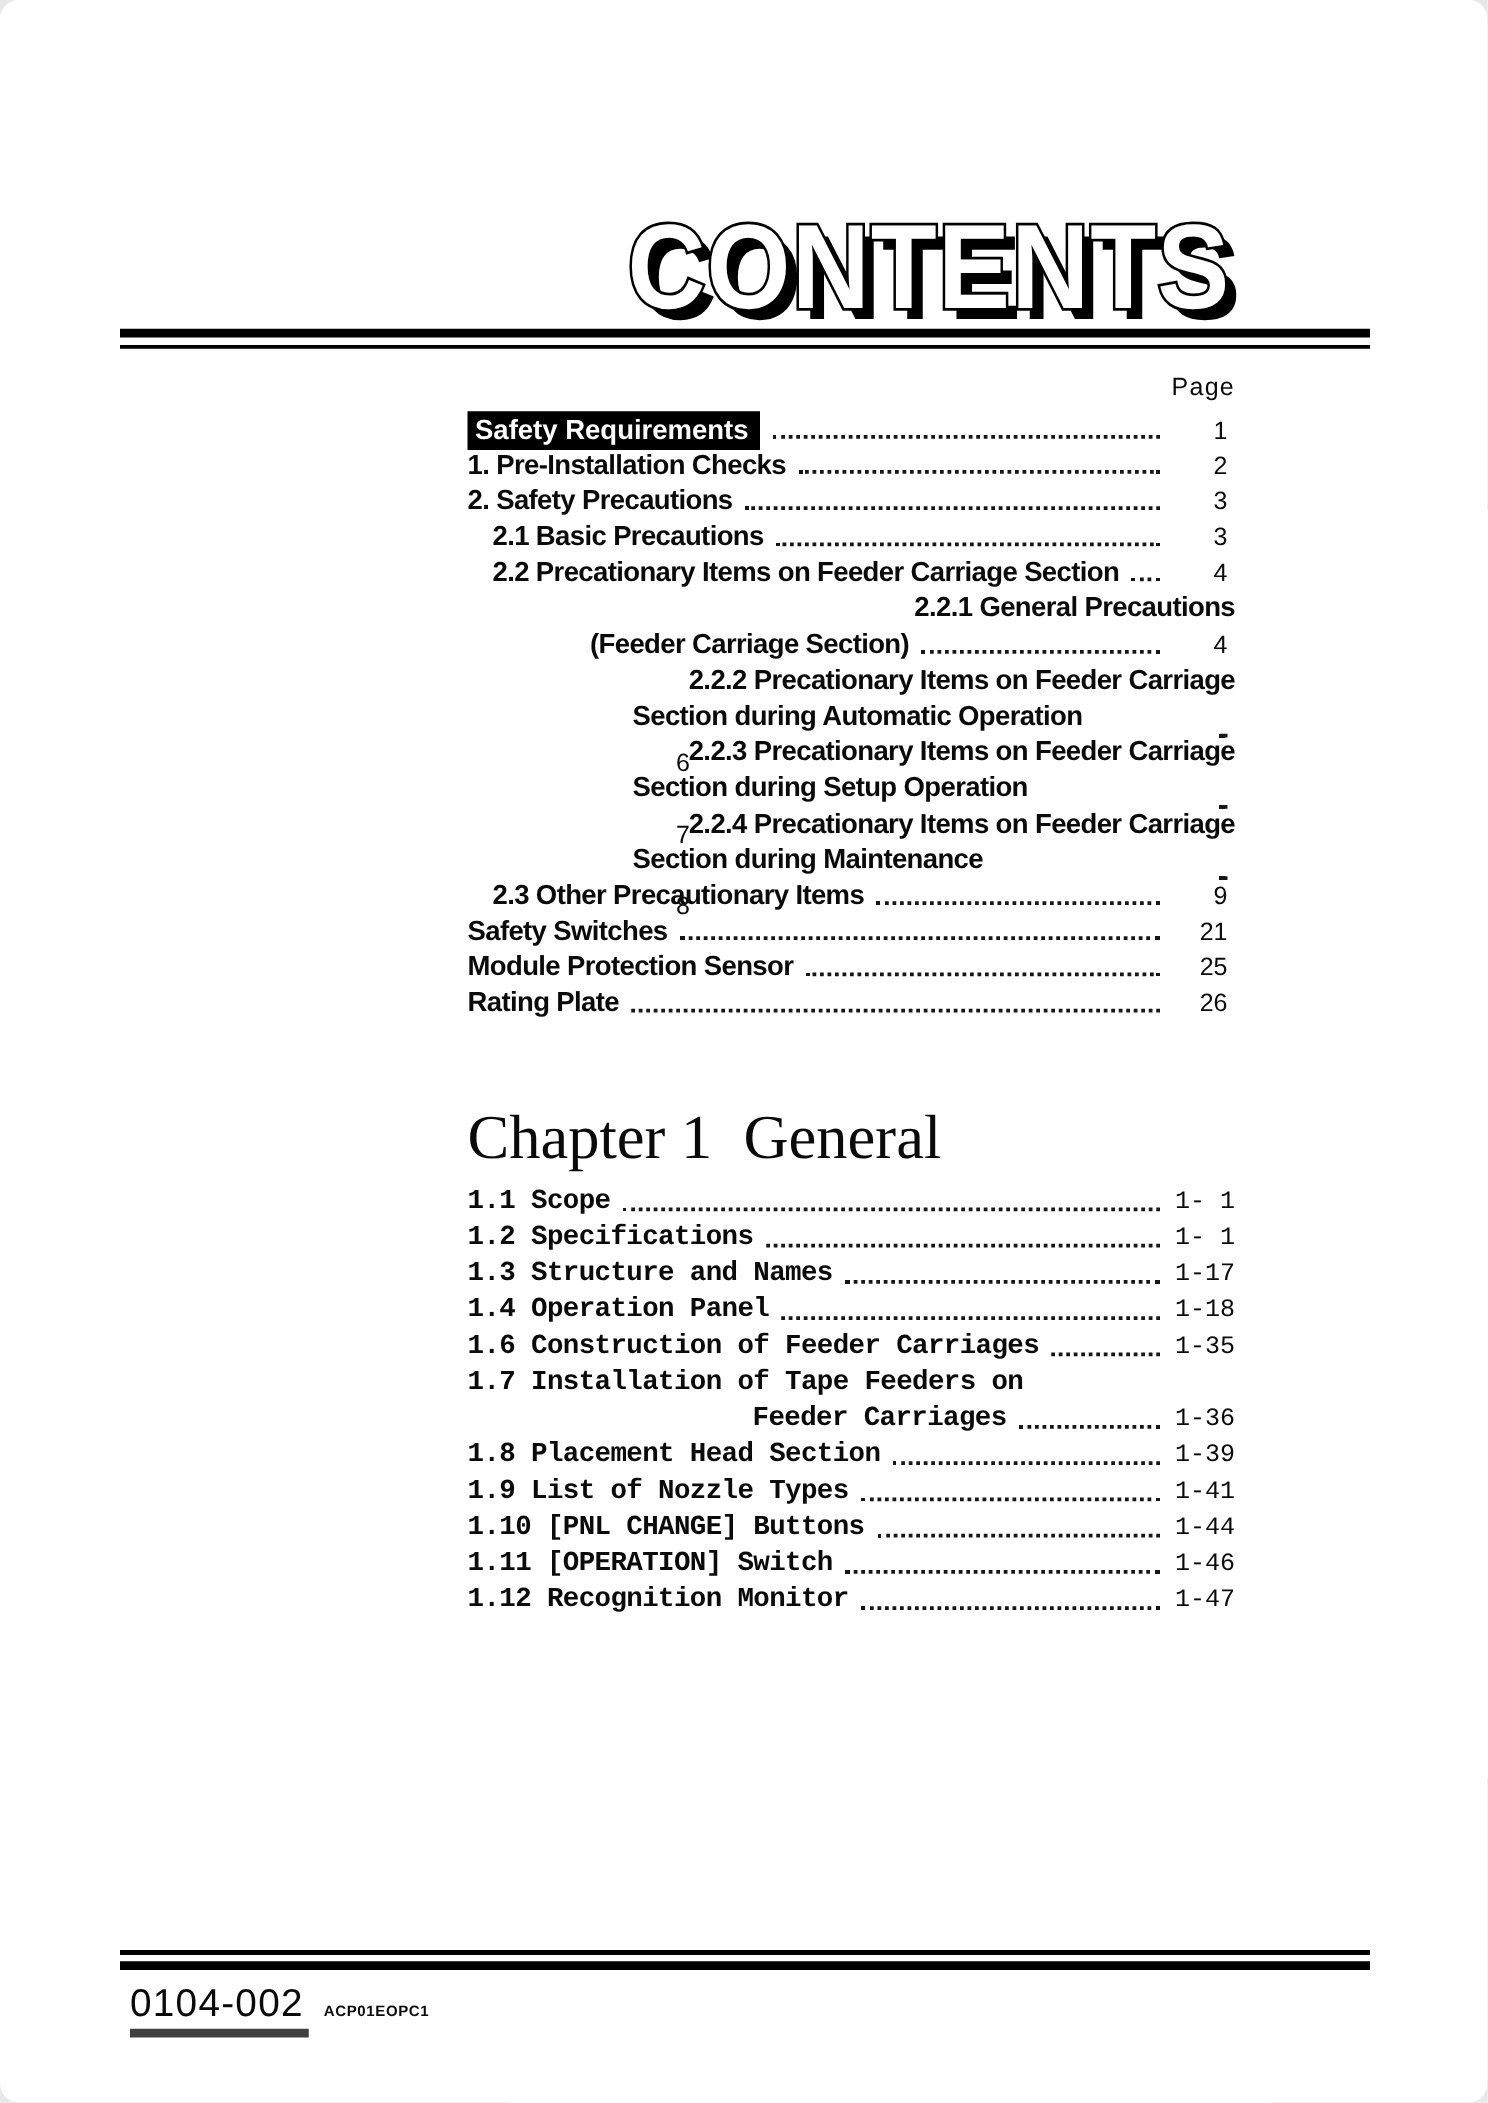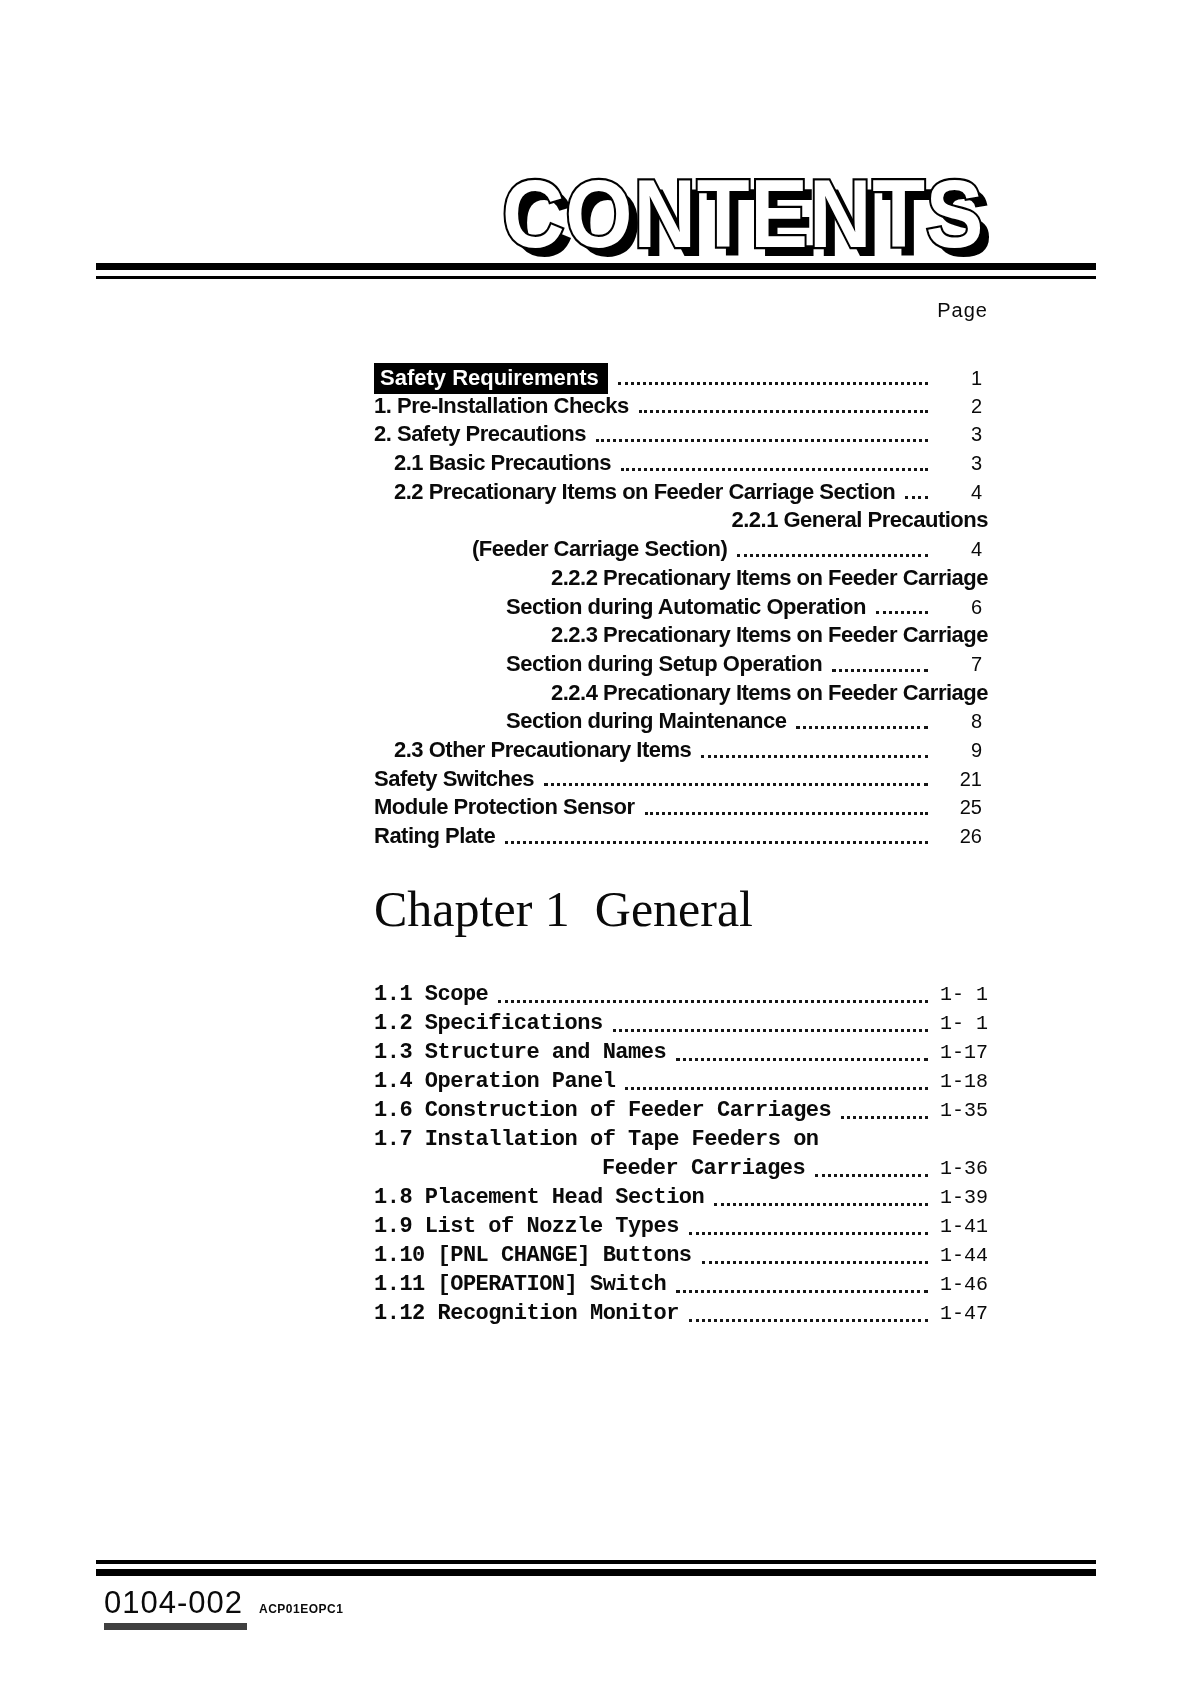--- a/index.html
+++ b/index.html
@@ -6,7 +6,7 @@
   .page {
     position:relative; width:1190px; height:1682px;
     margin:0 auto; background:#ffffff; overflow:hidden;
-    font-family:"Liberation Sans", sans-serif; color:#0a0a0a;
+    font-family:"Liberation Sans", sans-serif; color:#0a0a0a;border-radius:15px;
   }
 
   

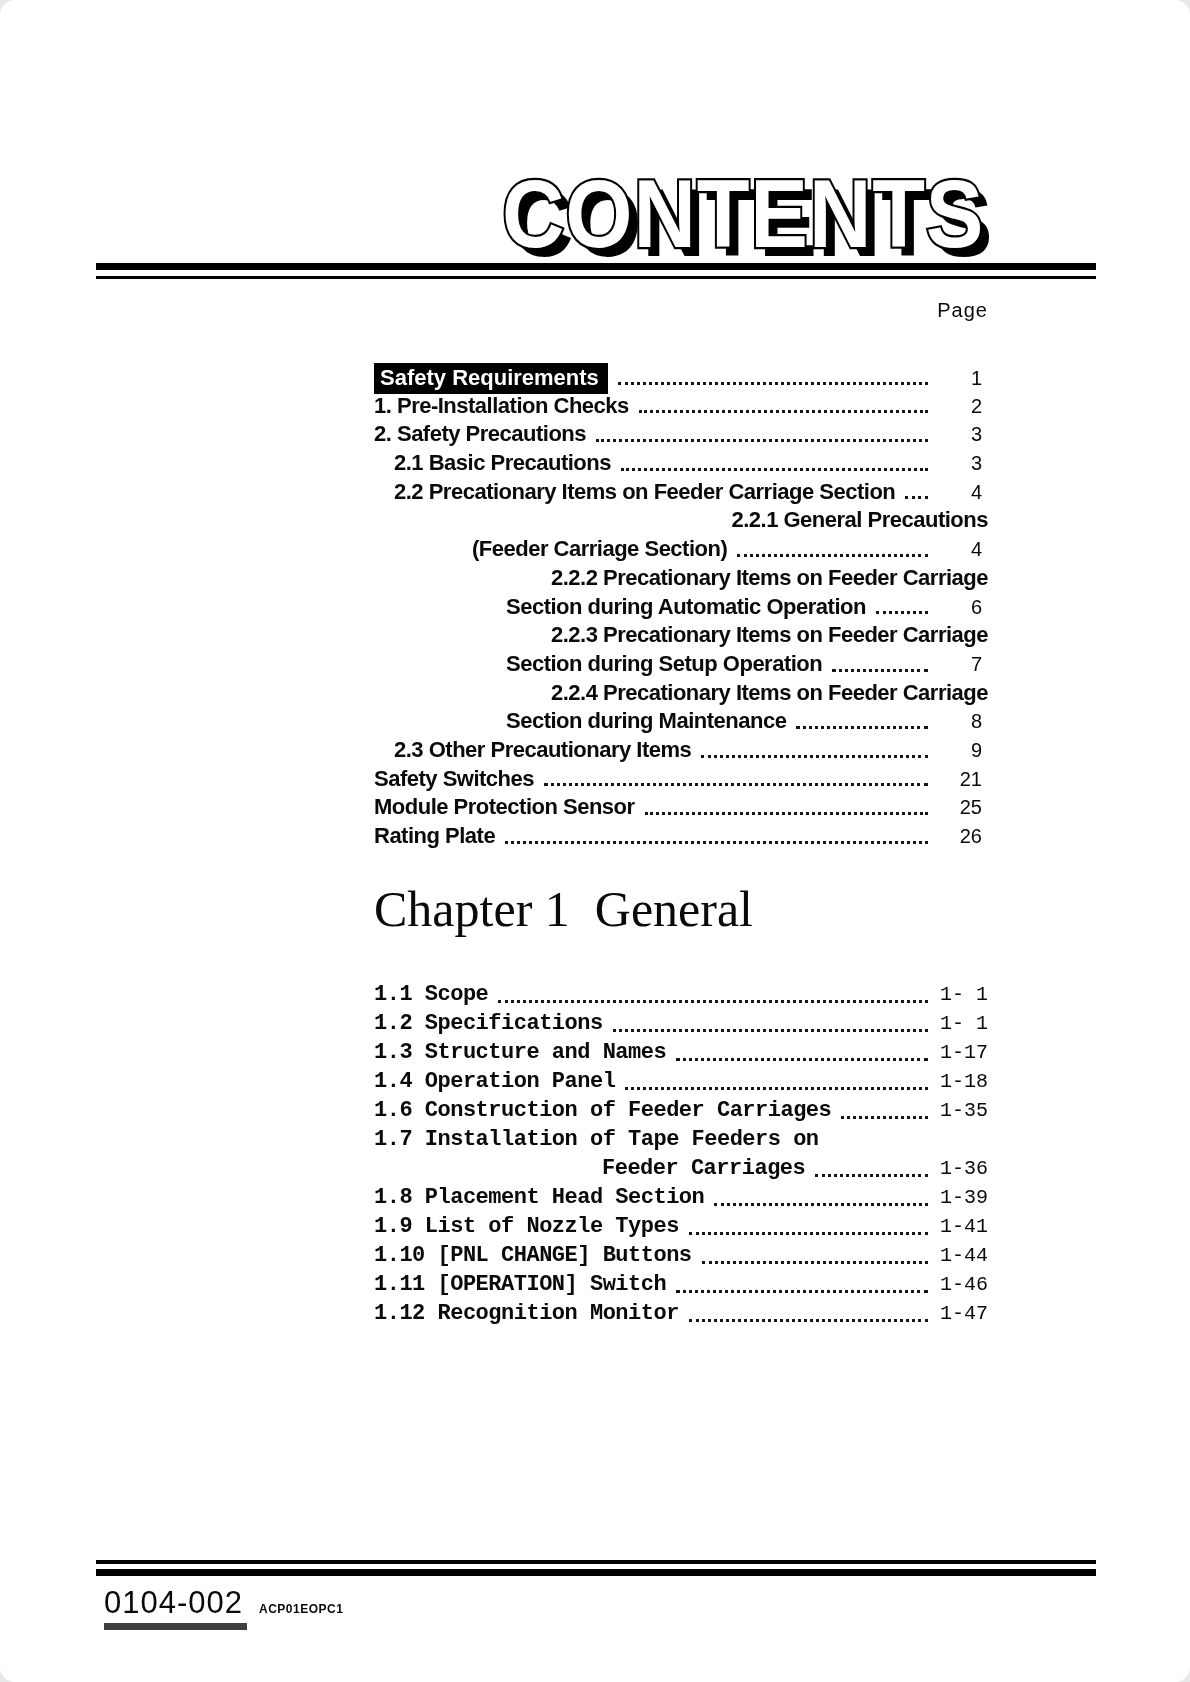--- a/index.html
+++ b/index.html
@@ -34,7 +34,7 @@
   }
 
   
-  .toc { position:absolute; left:374px; width:614px;margin-top:34px; }
+  .toc { position:absolute; left:374px; width:614px; }
   .toc-safety   { top:329px; }
   .toc-chapter1 { top:947px;font-family:Liberation Mono, monospace; }
   .toc-safety   .toc-row { height:28.7px; }

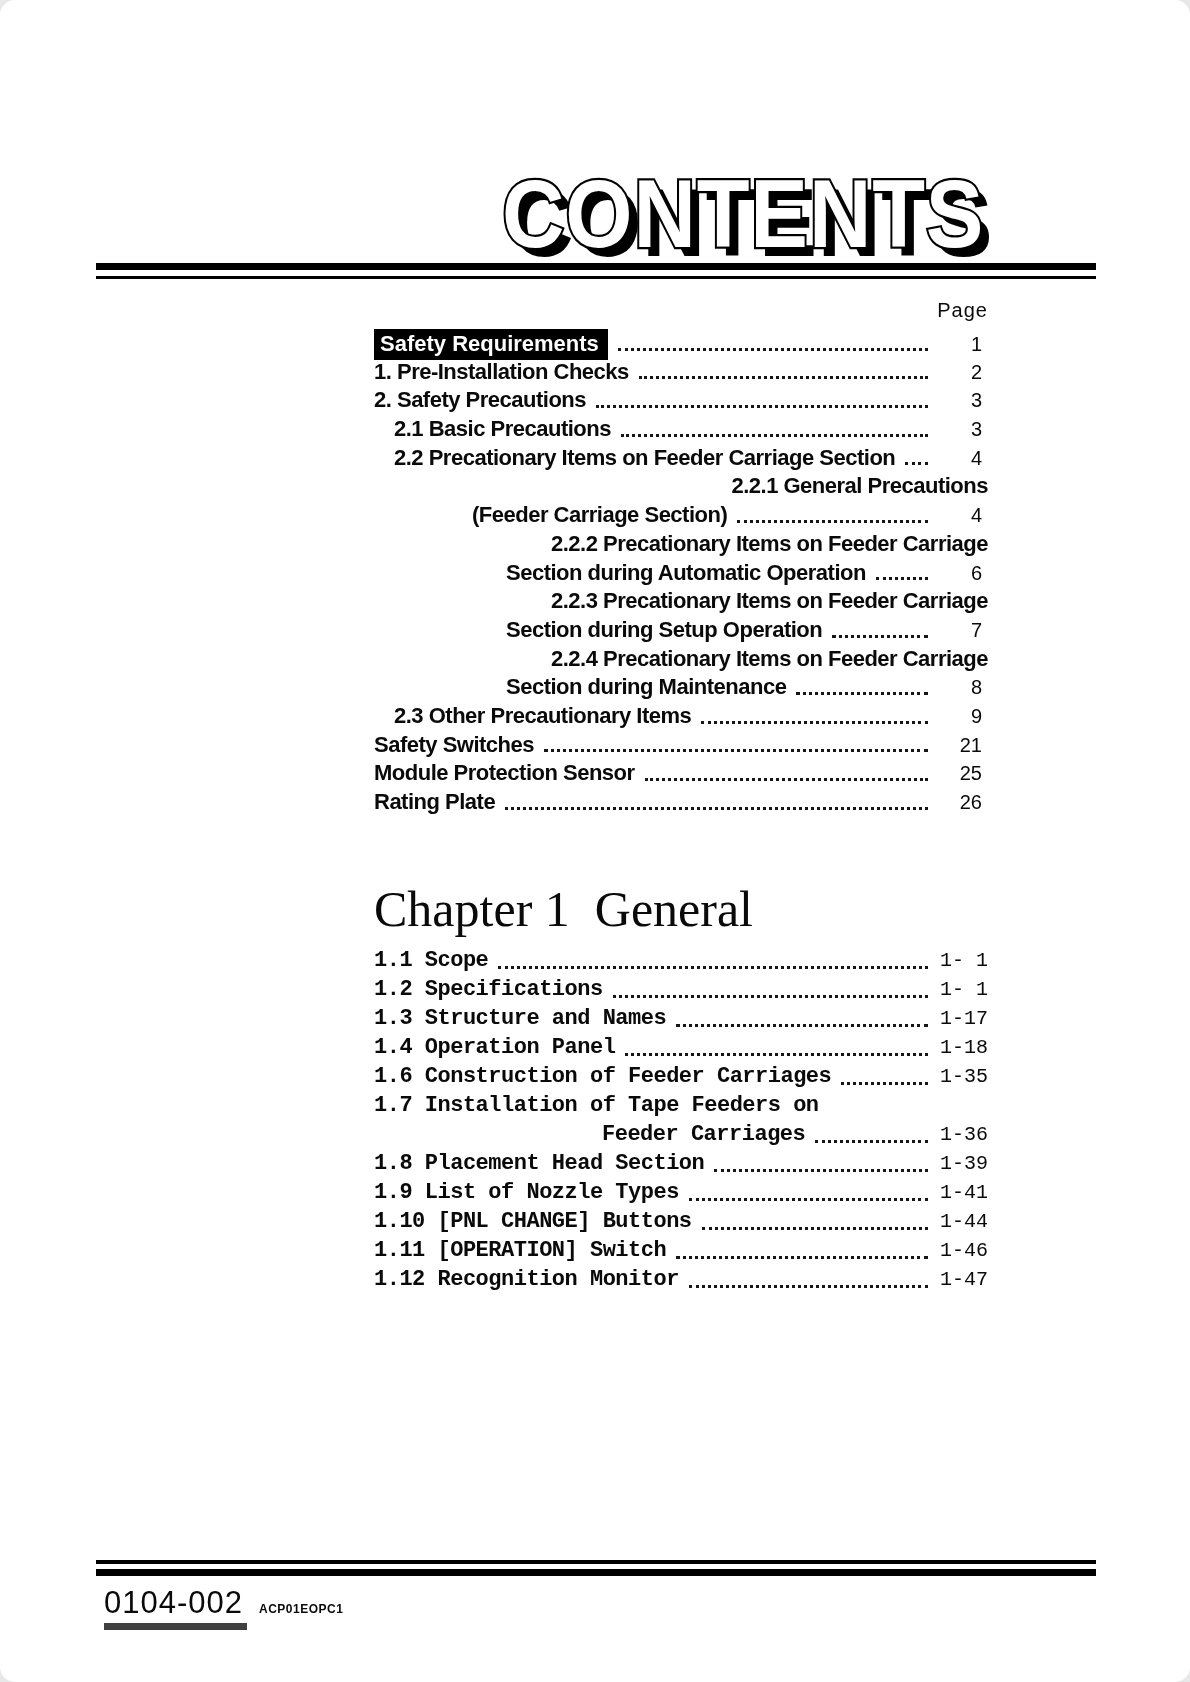--- a/index.html
+++ b/index.html
@@ -65,7 +65,7 @@
   .ind-1  { padding-left:20px; }
   .ind-2  { padding-left:40px;justify-content:flex-end; }
   .ind-c1 { padding-left:98px; }
-  .ind-c2 { padding-left:132px; }
+  .ind-c2 { padding-left:132px;flex-direction:column; }
   .ind-c3 { padding-left:228px; }
 
   

